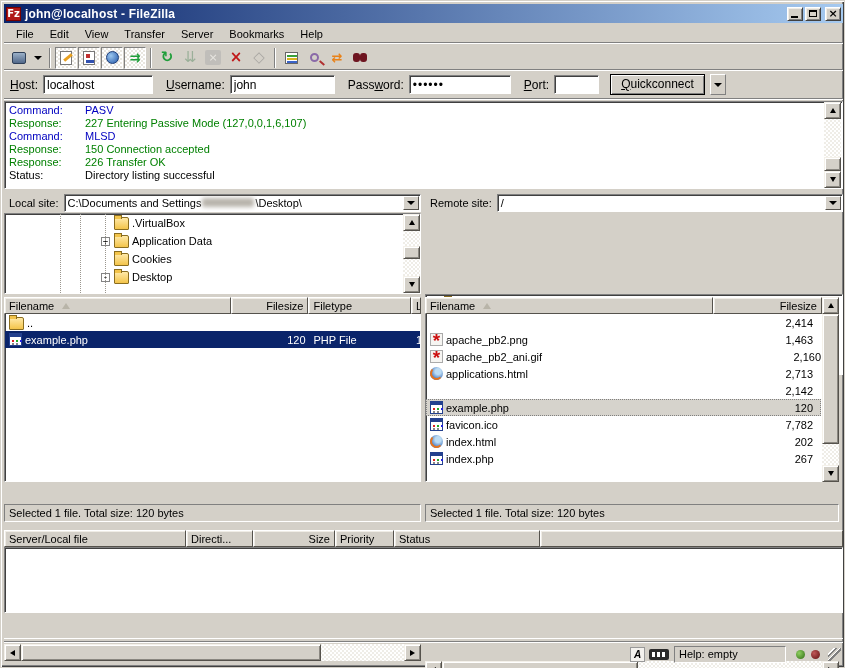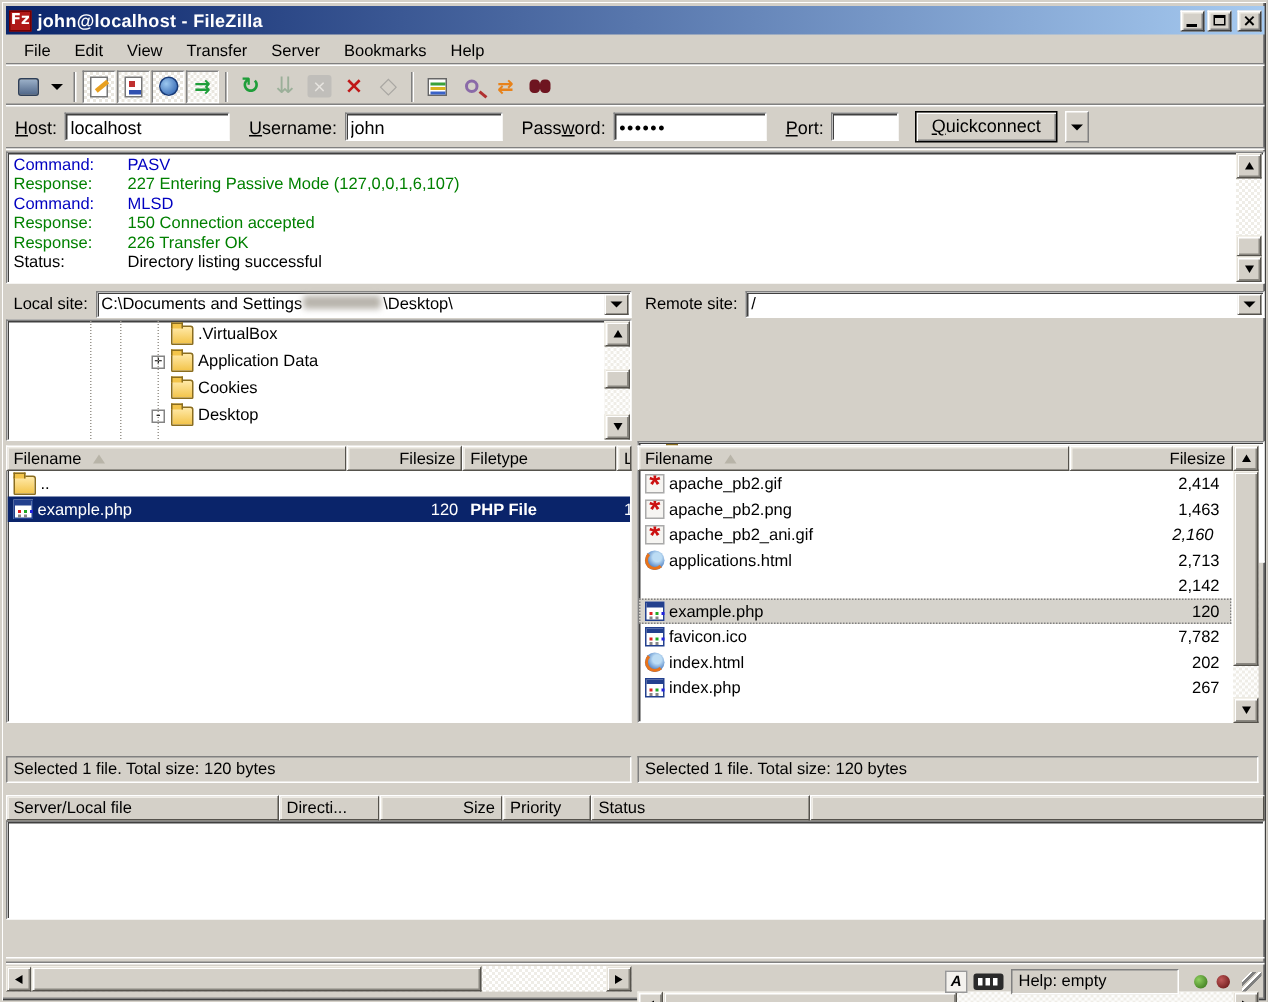--- a/index.html
+++ b/index.html
@@ -400,10 +400,6 @@
   </div>
   <div class="abs listbody" style="left:424px;top:313px;width:397px;height:168px;">
     <div class="frow">
-        <span class="c" style="width:288px;">
-          <span class="icon image"></span>
-          <span>apache_pb2.gif</span>
-        </span>
         <span class="c right" style="flex:1;padding-right:8px;">2,414</span>
       </div>
     <div class="frow">

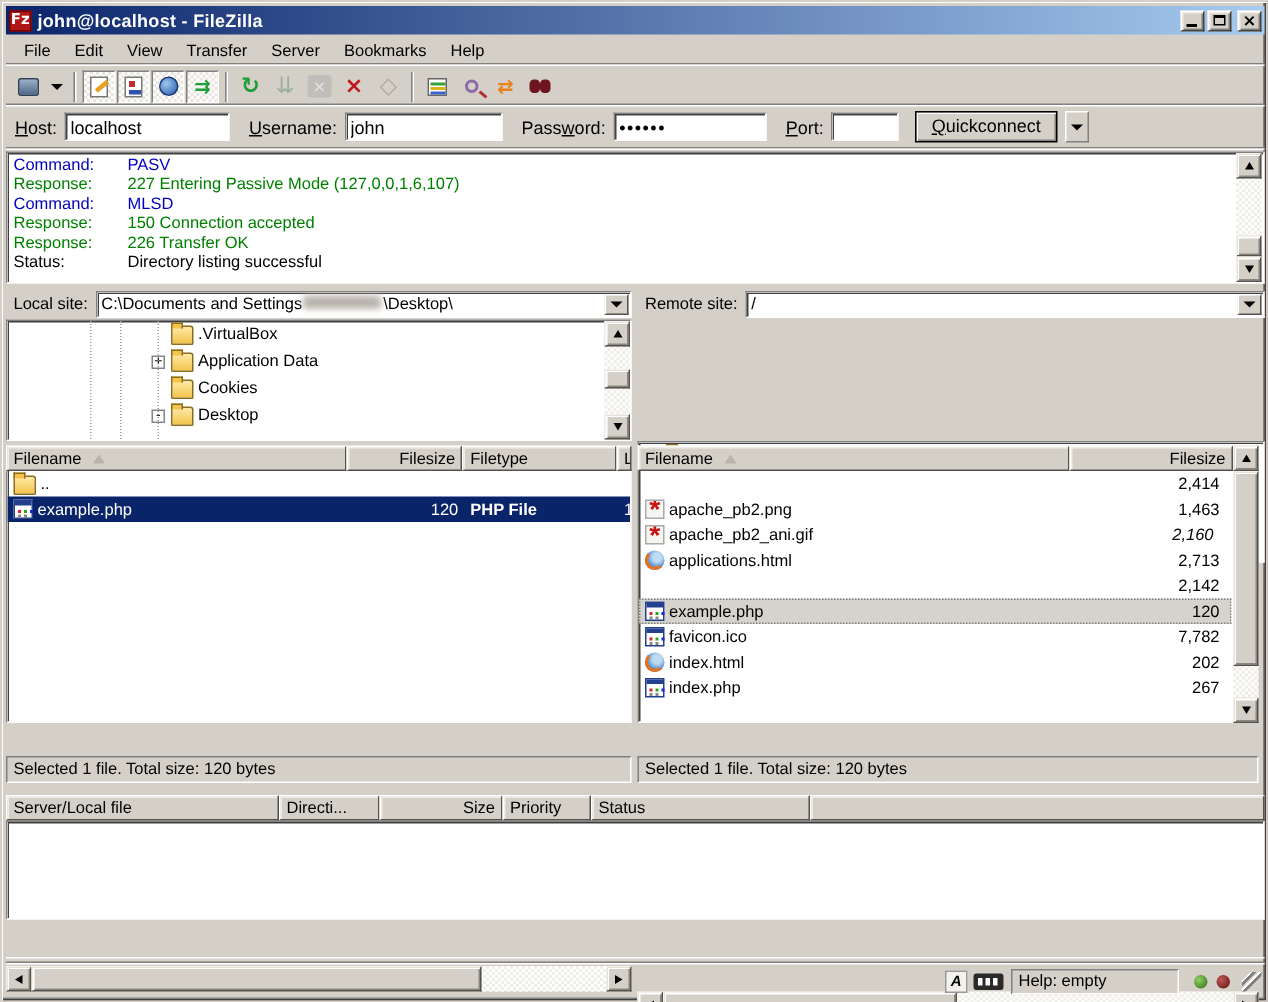--- a/index.html
+++ b/index.html
@@ -372,7 +372,7 @@
           <span>example.php</span>
         </span>
       <span class="c right" style="width:78px;">120</span>
-      <span class="c" style="width:103px;font-weight:bold;">PHP File</span>
+      <span class="c" style="width:103px;">PHP File</span>
       <span class="c" style="flex:1;">1</span>
     </div>
   </div>

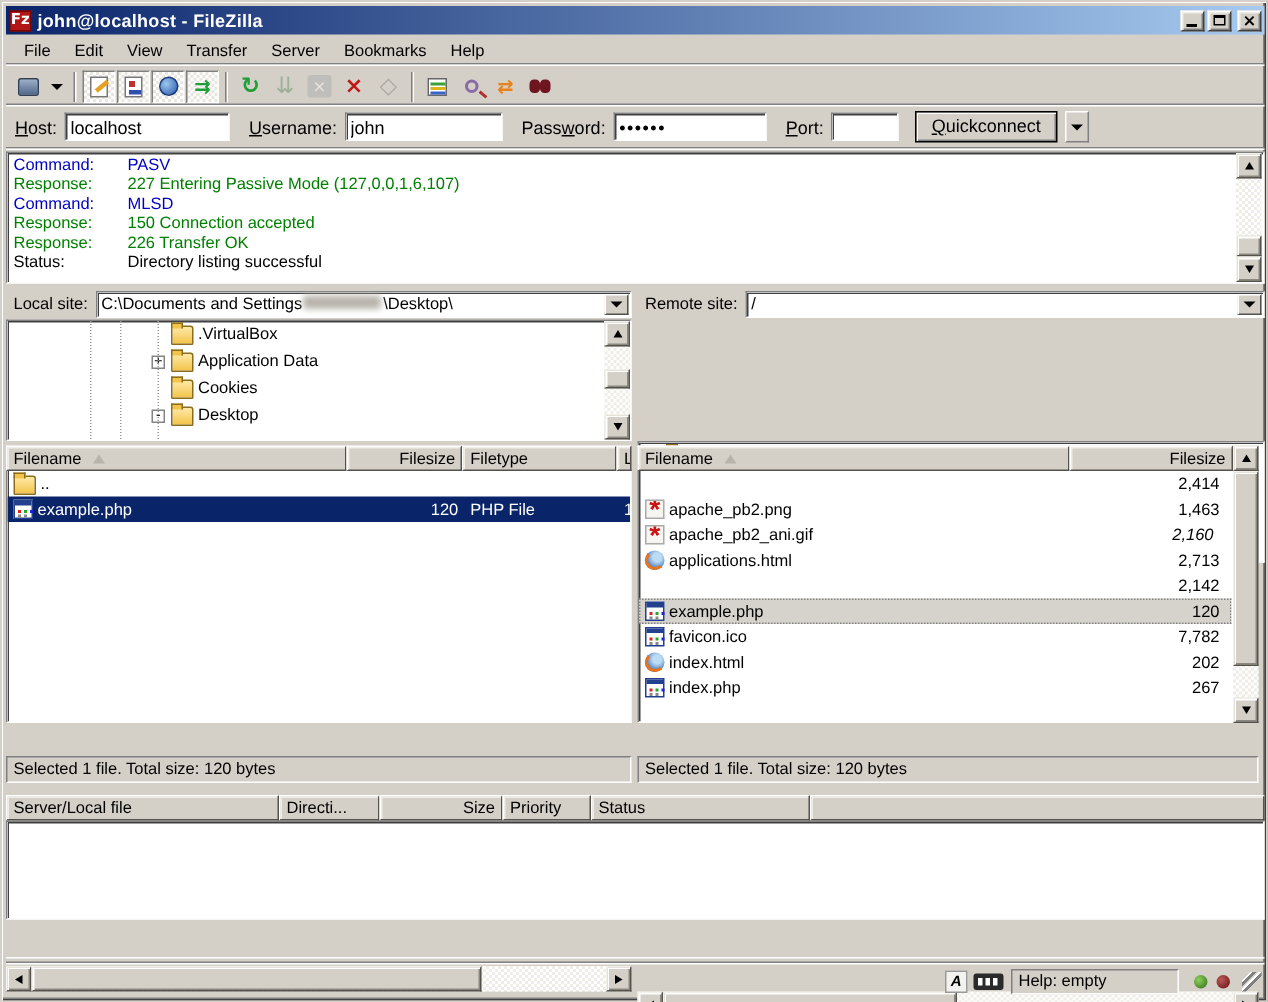--- a/index.html
+++ b/index.html
@@ -414,7 +414,7 @@
           <span class="icon image"></span>
           <span>apache_pb2_ani.gif</span>
         </span>
-        <span class="c right" style="flex:1;padding-right:12px;font-style:italic;">2,160</span>
+        <span class="c right" style="flex:1;padding-right:0;">2,160</span>
       </div>
     <div class="frow">
         <span class="c" style="width:288px;">

